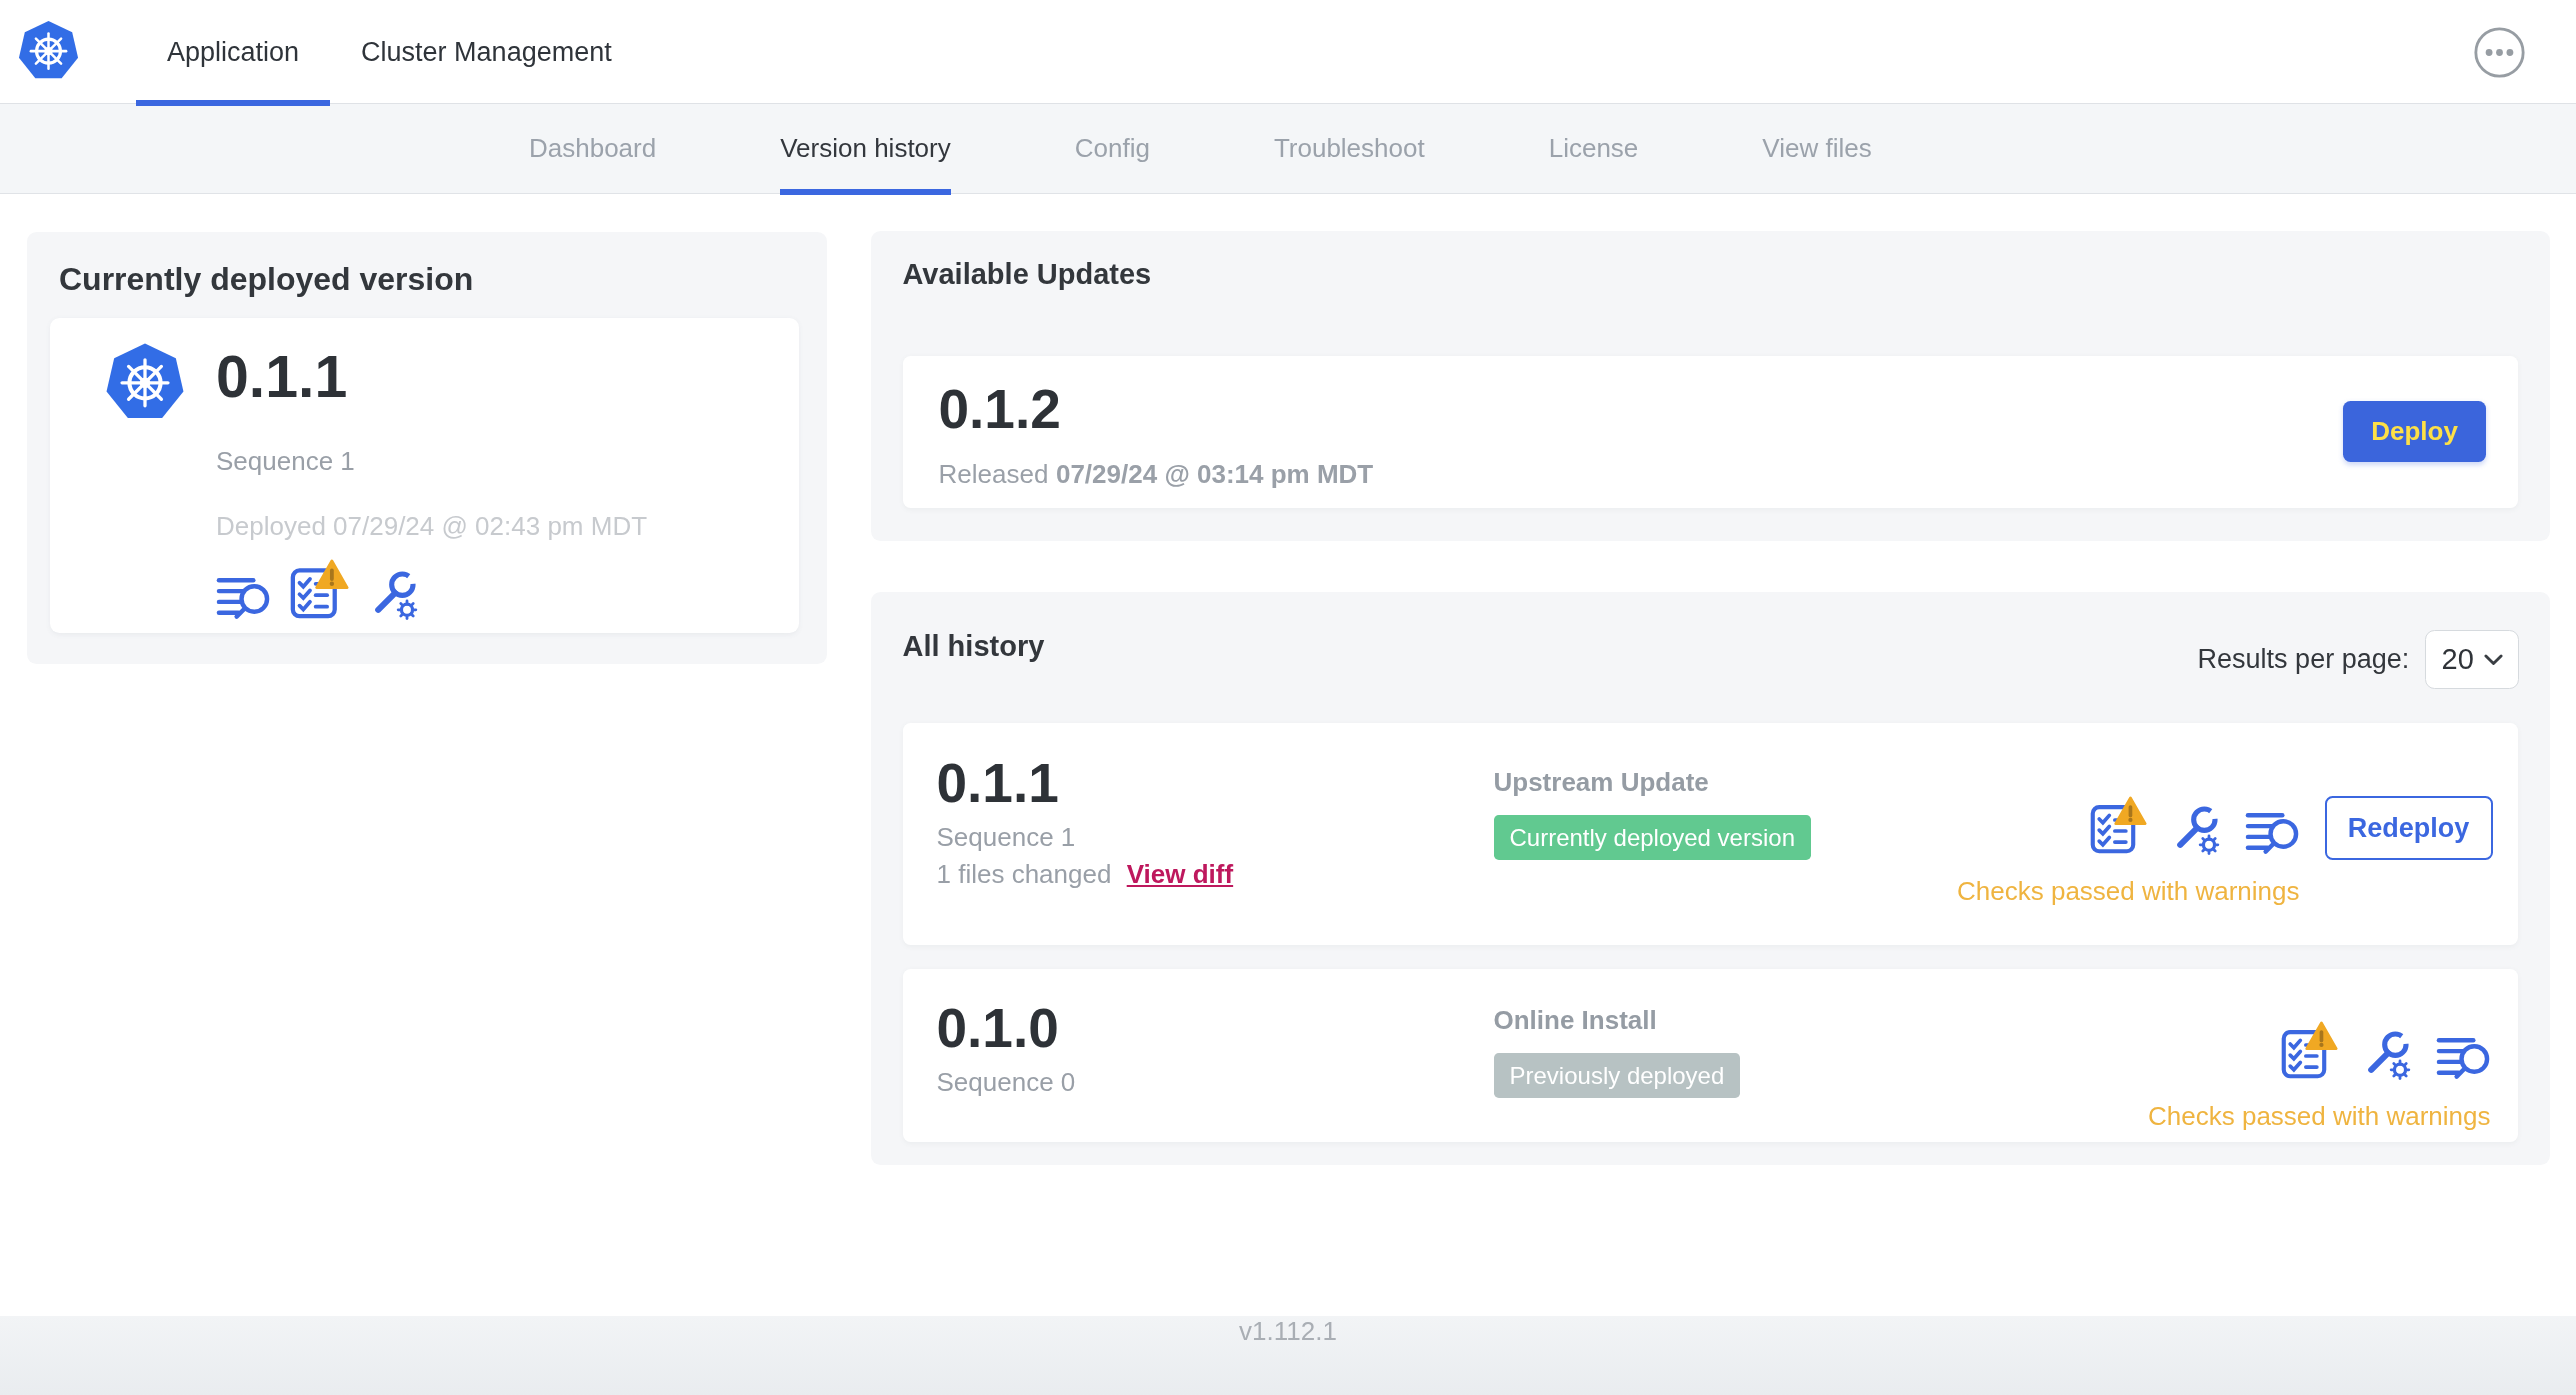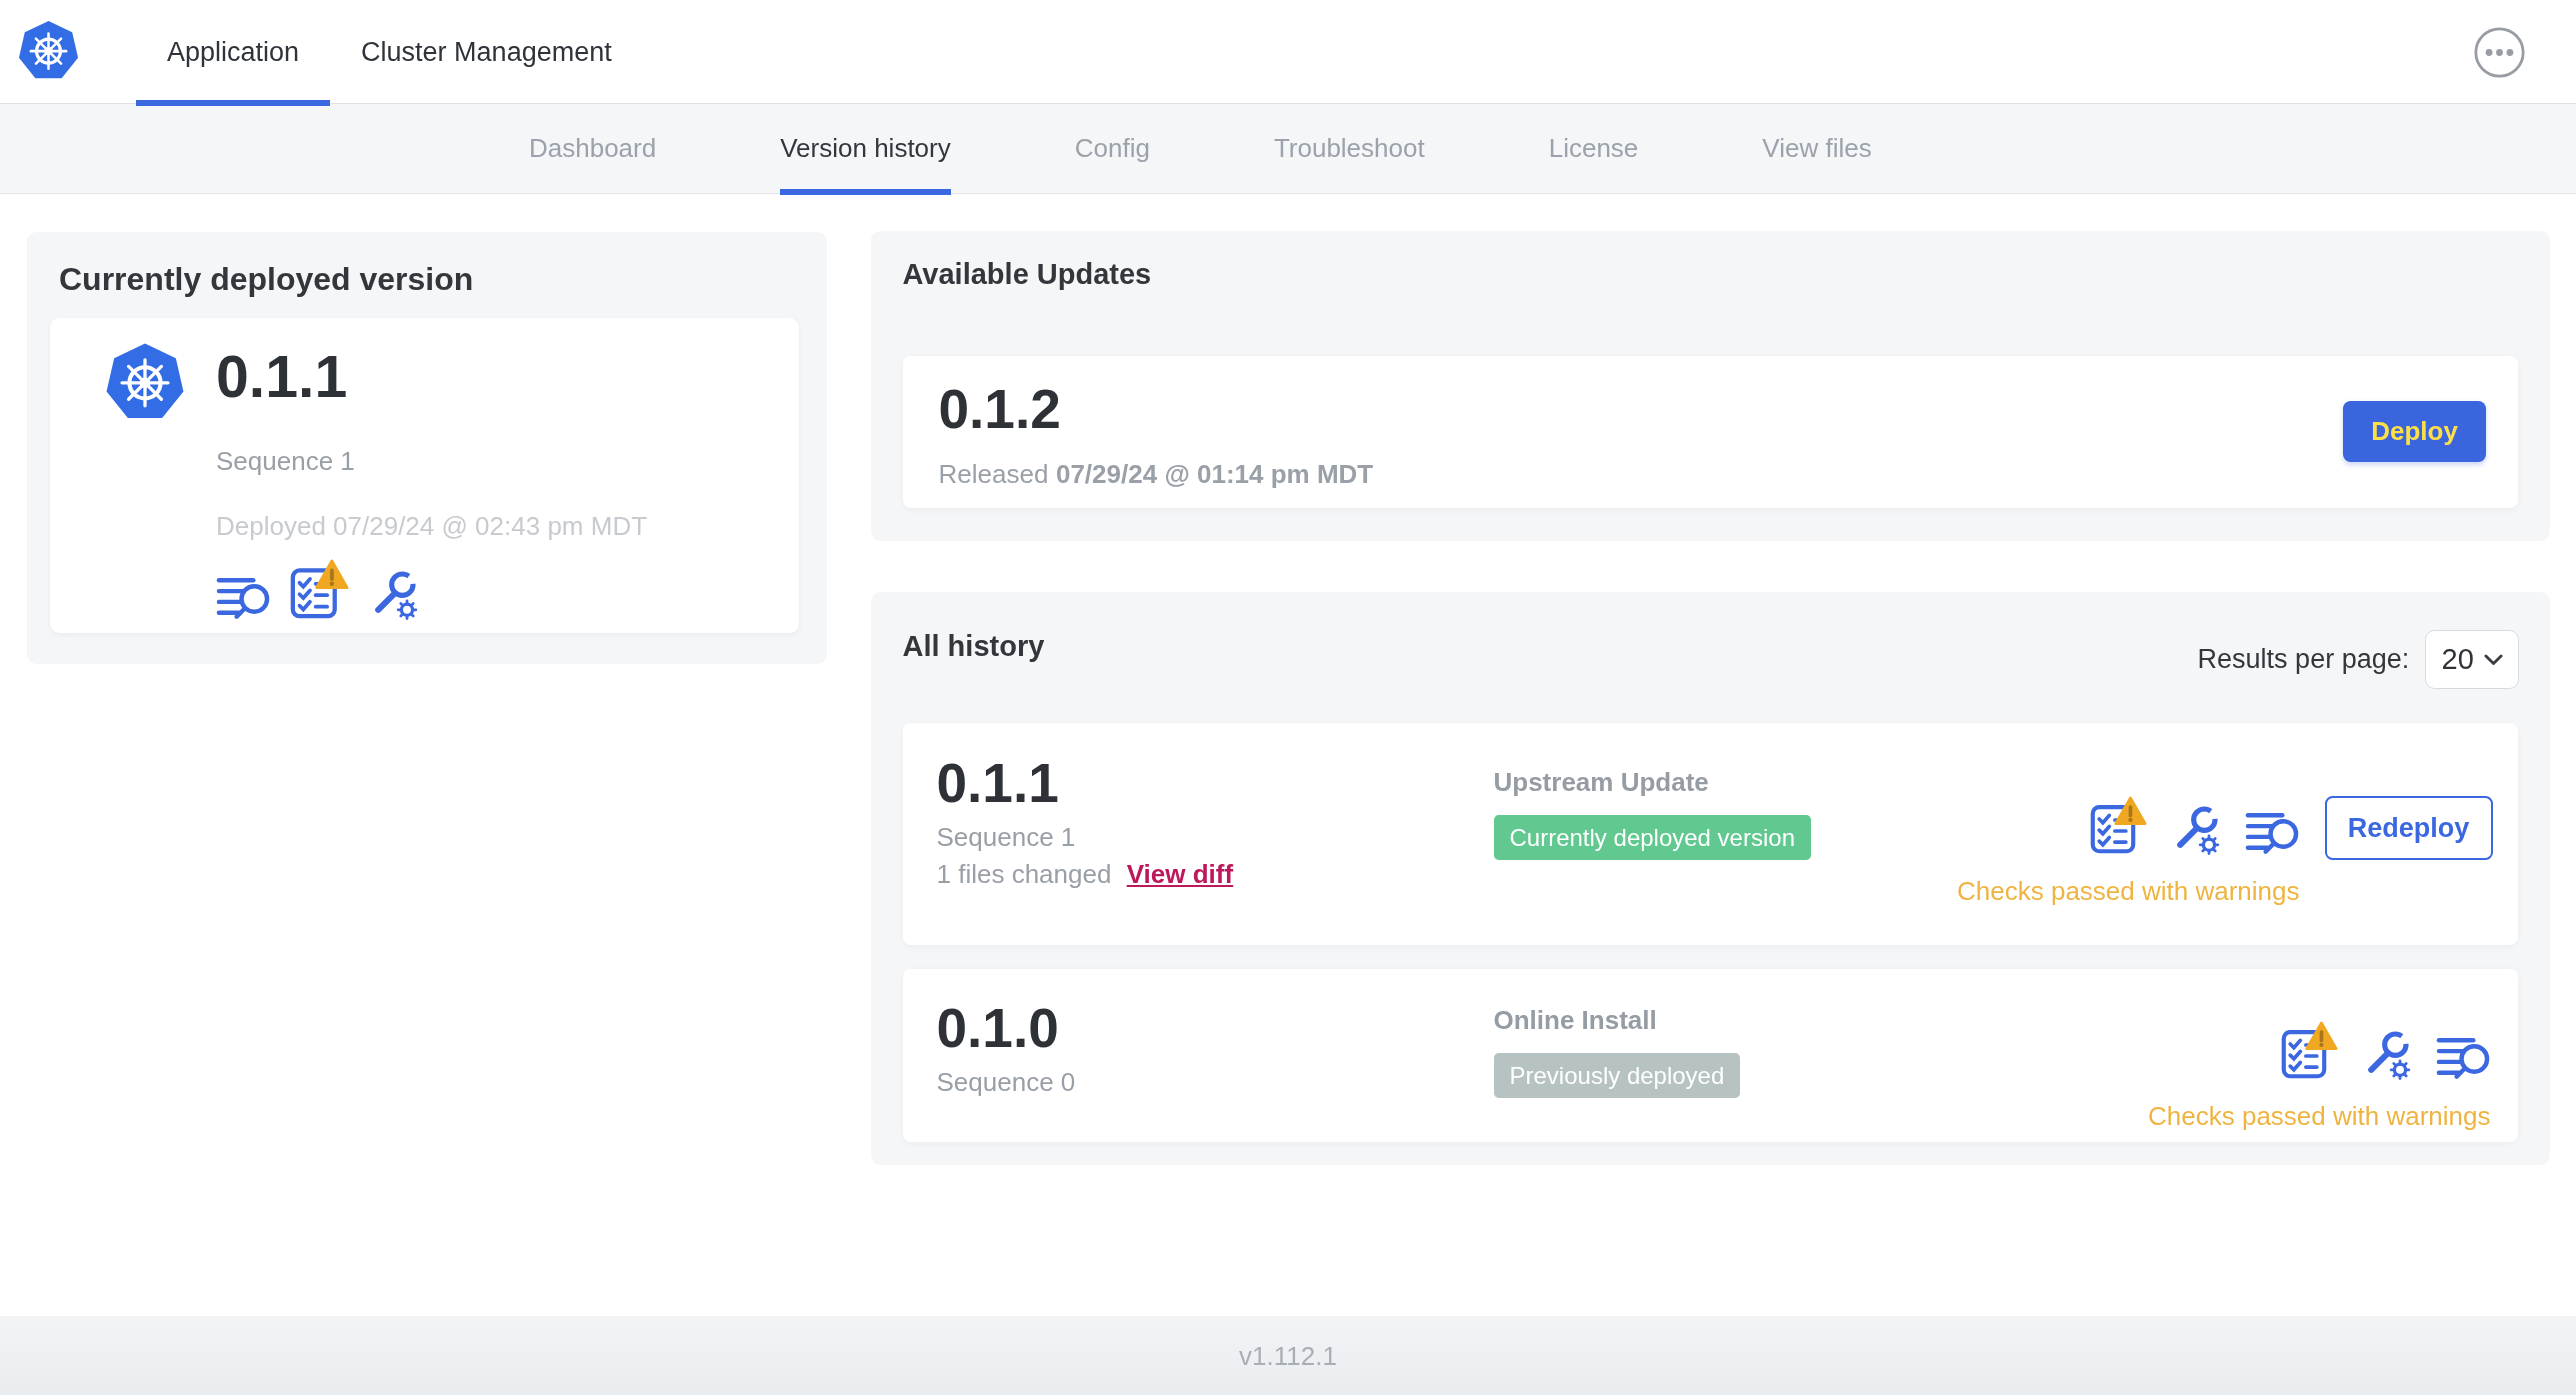--- a/index.html
+++ b/index.html
@@ -194,7 +194,7 @@
   <div class="update-card">
     <div class="upd-version">0.1.2</div>
     <div class="upd-released">
-      <span>Released</span><b>07/29/24 @ 01:14 pm MDT</b>
+      <span>Released</span><b>07/29/24 @ 03:14 pm MDT</b>
     </div>
     <button class="btn-deploy">Deploy</button>
   </div>

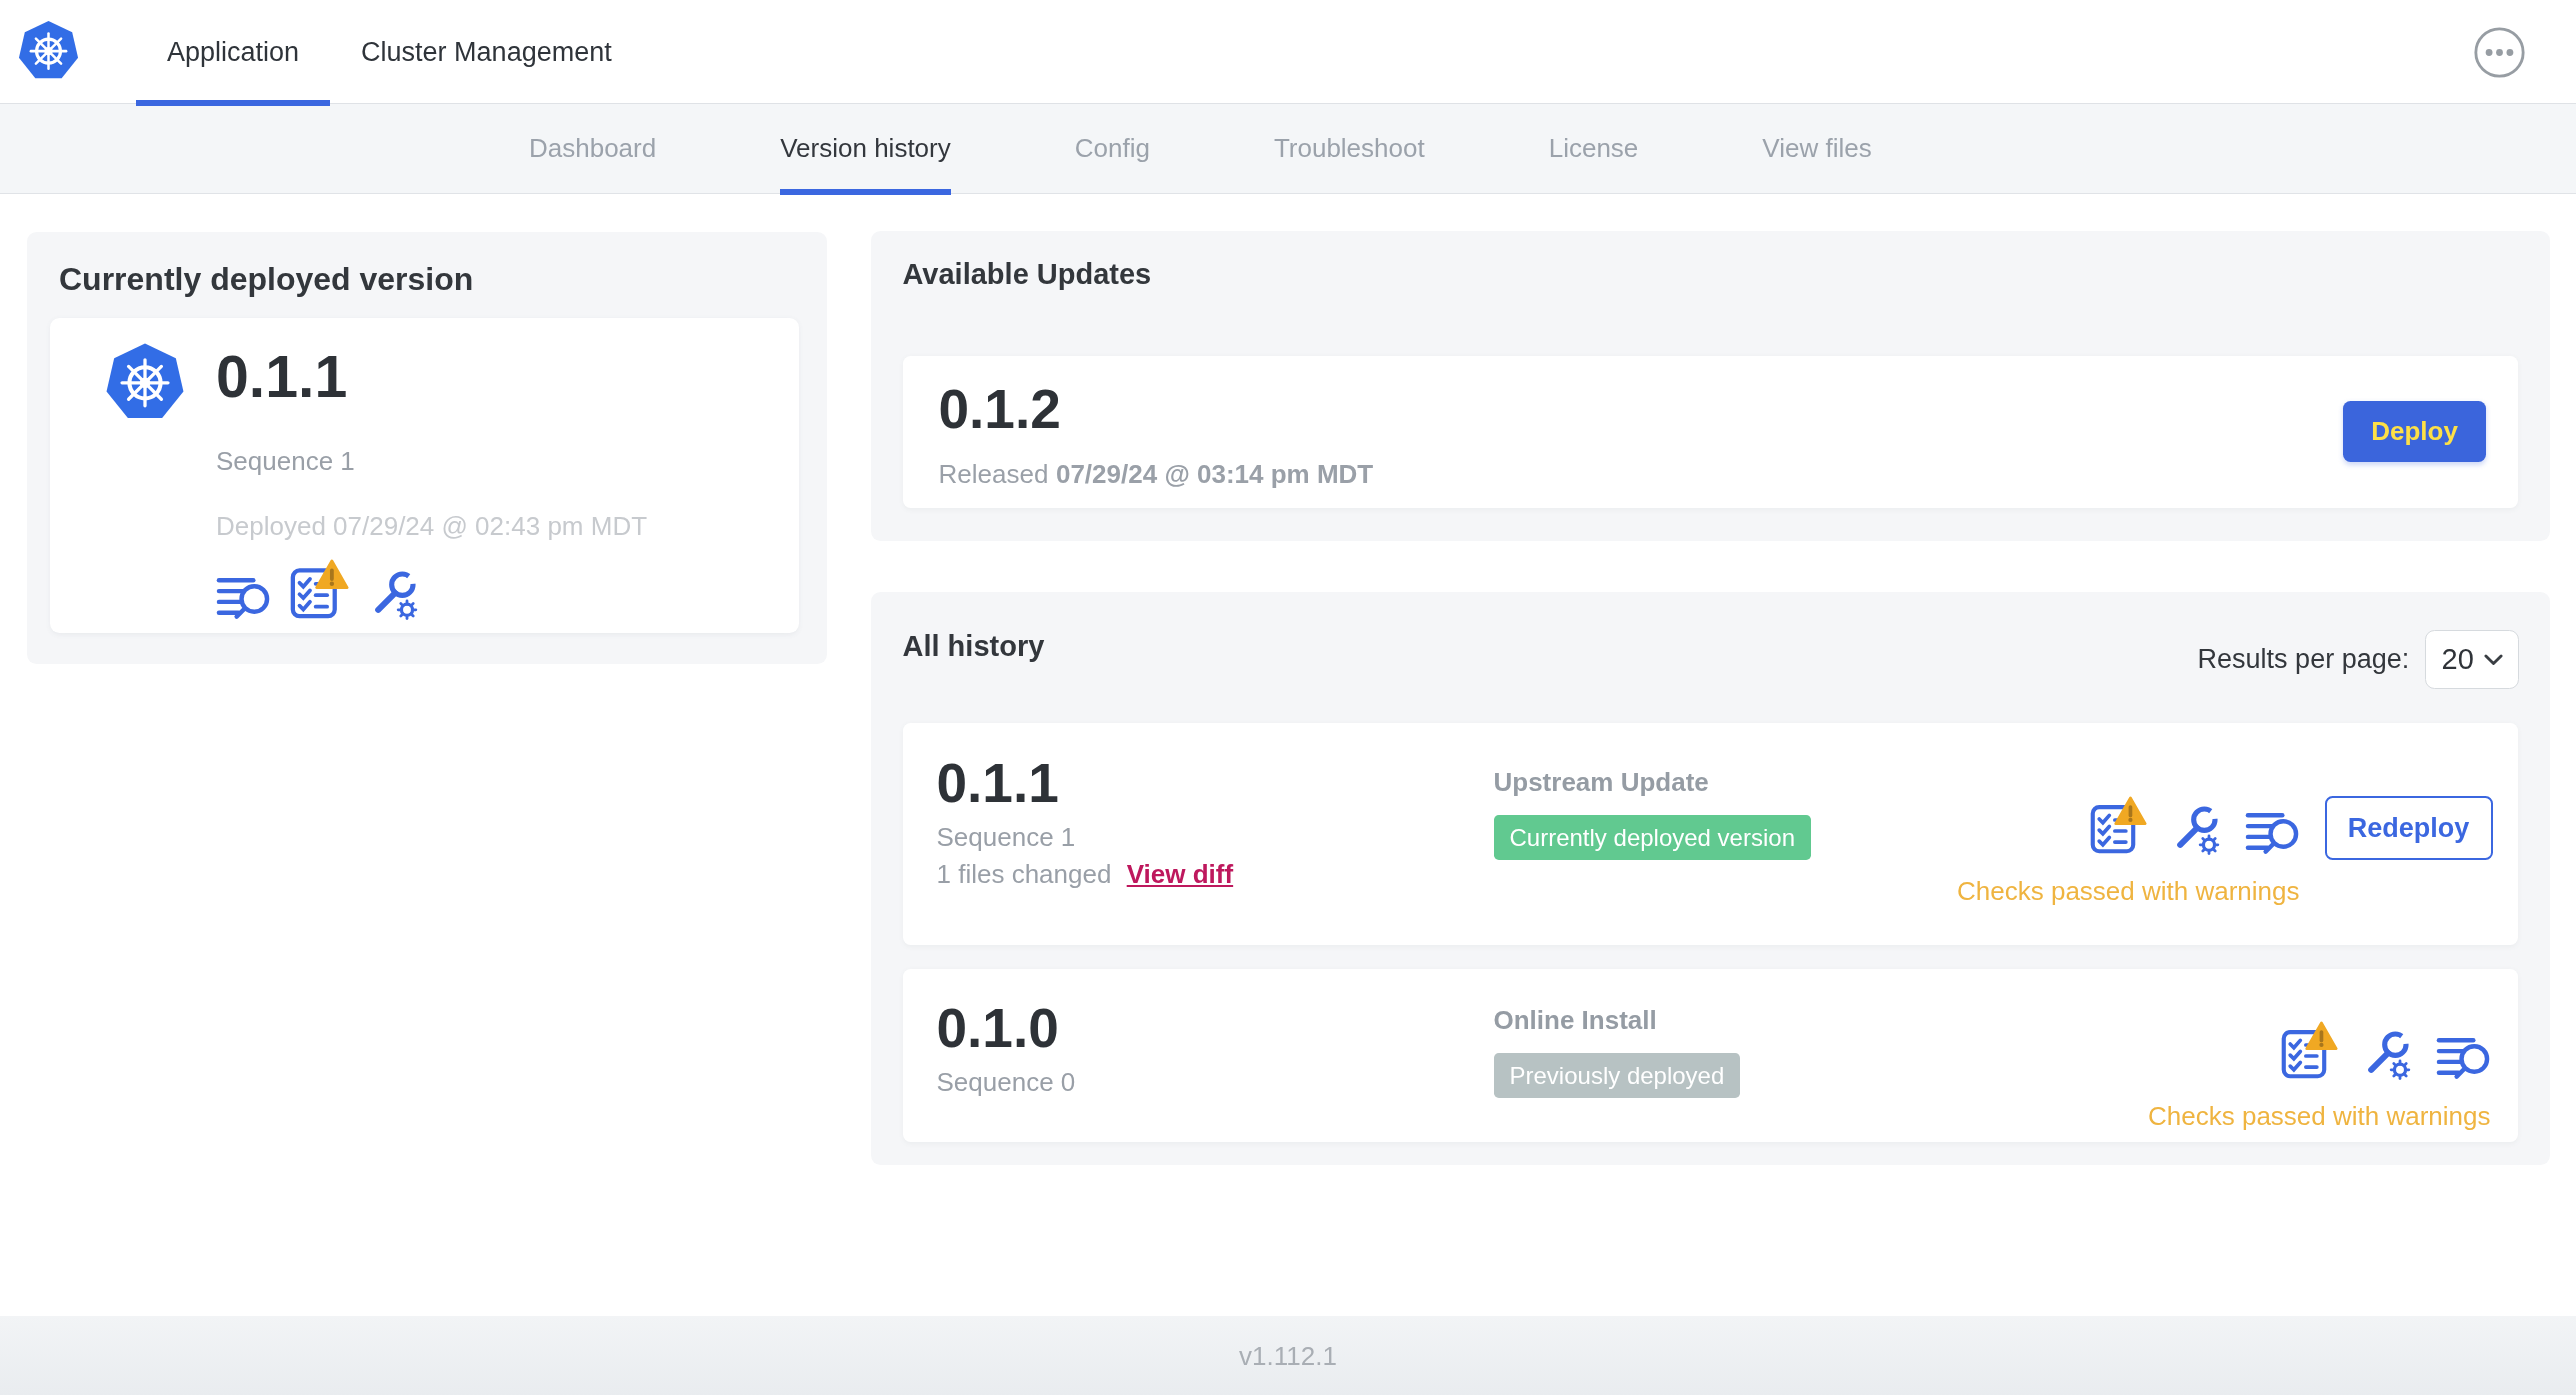--- a/index.html
+++ b/index.html
@@ -79,7 +79,7 @@
   .icon-btn{cursor:pointer;}
 
   
-  .footer{position:absolute;left:0;top:1316px;width:2576px;height:80px;background:linear-gradient(#f2f4f6,#e9ecef);display:flex;align-items:center;justify-content:center;font-size:26px;color:#a9aeb4;}
+  .footer{position:absolute;left:0;top:1316px;width:2576px;height:80px;background:linear-gradient(#f2f4f6,#e9ecef);display:flex;align-items:flex-start;justify-content:center;font-size:26px;color:#a9aeb4;}
 </style>
 </head>
 <body>

